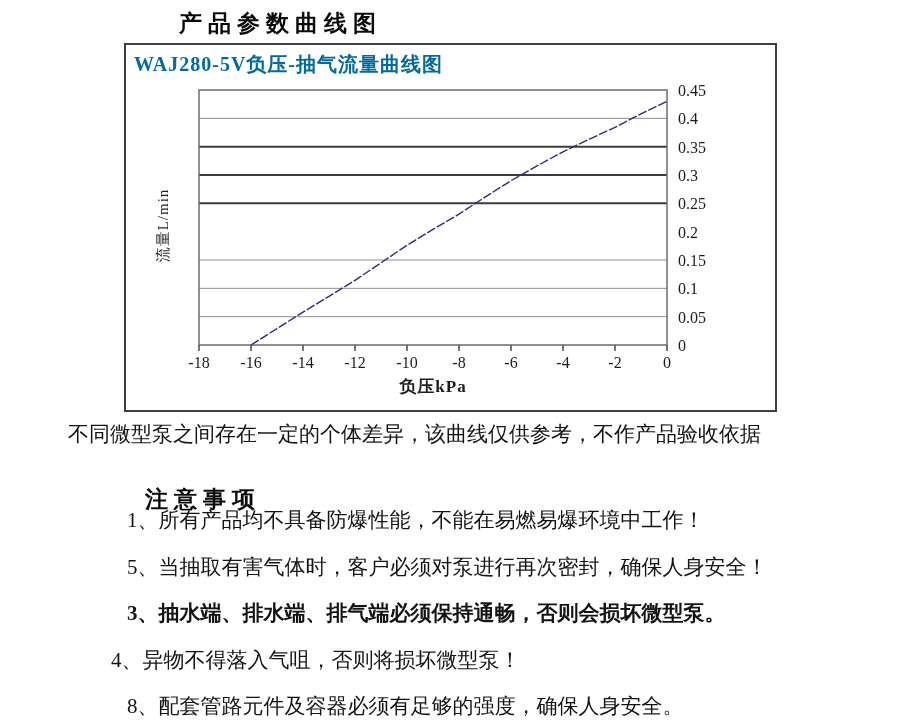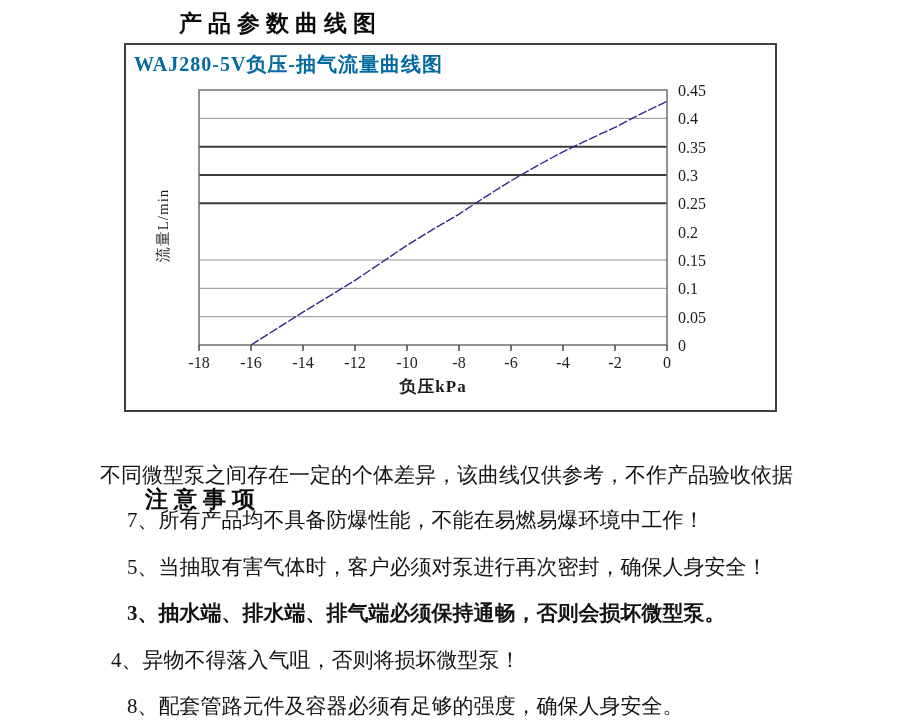--- a/index.html
+++ b/index.html
@@ -81,7 +81,7 @@
     </svg>
 </div>
 
-<div class="abs body-text" style="left:100px;top:420px;margin-top:41px;">不同微型泵之间存在一定的个体差异，该曲线仅供参考，不作产品验收依据</div>
+<div class="abs body-text" style="left:68px;top:420px;">不同微型泵之间存在一定的个体差异，该曲线仅供参考，不作产品验收依据</div>
 
 <div class="abs heading" style="left:145px;top:458px;margin-top:26px;">注意事项</div>
 

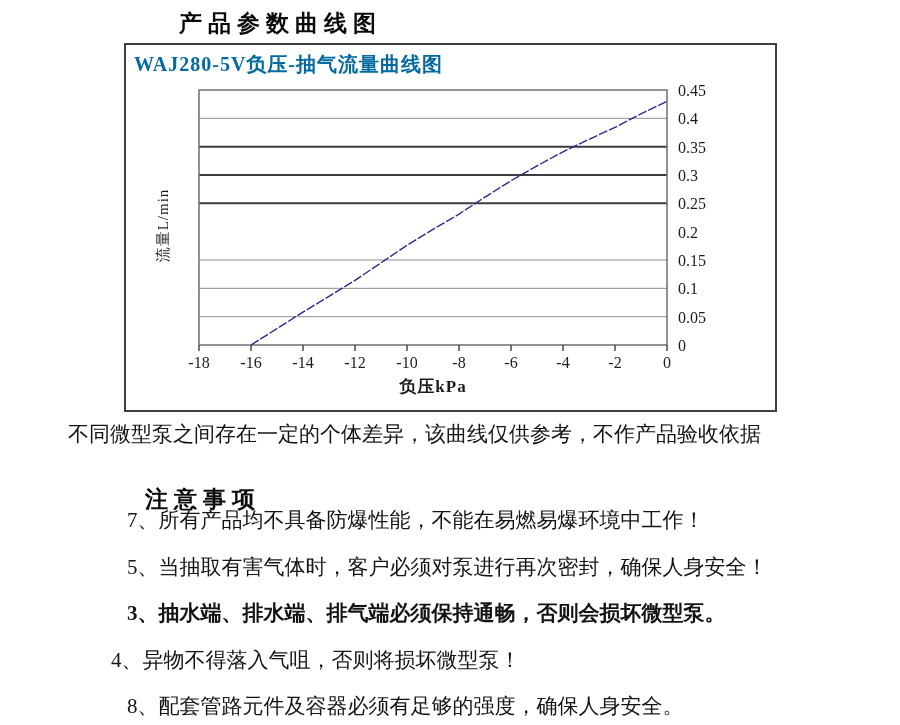--- a/index.html
+++ b/index.html
@@ -85,7 +85,7 @@
 
 <div class="abs heading" style="left:145px;top:458px;margin-top:26px;">注意事项</div>
 
-<div class="abs note-item" style="left:127px;top:506px;">7、所有产品均不具备防爆性能，不能在易燃易爆环境中工作！</div>
+<div class="abs note-item" style="left:127px;top:506px;">1、所有产品均不具备防爆性能，不能在易燃易爆环境中工作！</div>
 <div class="abs note-item" style="left:127px;top:553px;">5、当抽取有害气体时，客户必须对泵进行再次密封，确保人身安全！</div>
 <div class="abs note-item" style="left:127px;top:599px;font-weight:bold;">3、抽水端、排水端、排气端必须保持通畅，否则会损坏微型泵。</div>
 <div class="abs note-item" style="left:111px;top:646px;">4、异物不得落入气咀，否则将损坏微型泵！</div>

